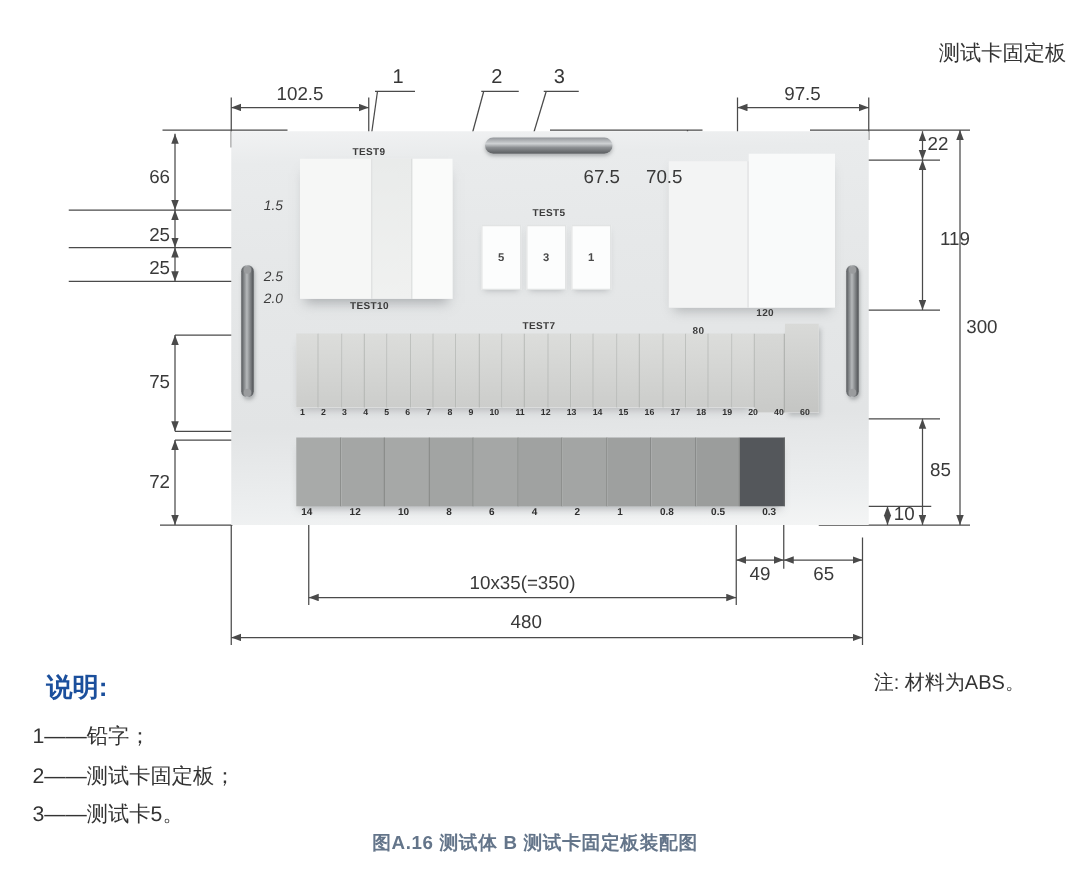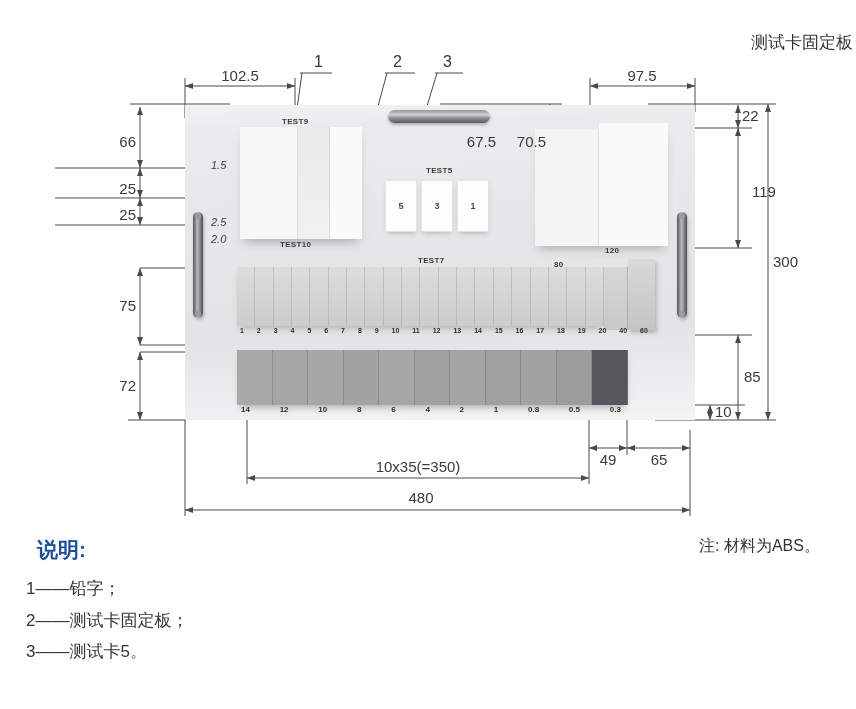--- a/index.html
+++ b/index.html
@@ -266,6 +266,7 @@
   <div class="legend-item" style="top:609px;">2——测试卡固定板；</div>
   <div class="legend-item" style="top:640px;">3——测试卡5。</div>
   <div class="note-abs">注: 材料为ABS。</div>
+  <div class="caption">图A.16 测试体 B 测试卡固定板装配图</div>
 
 </div>
 

